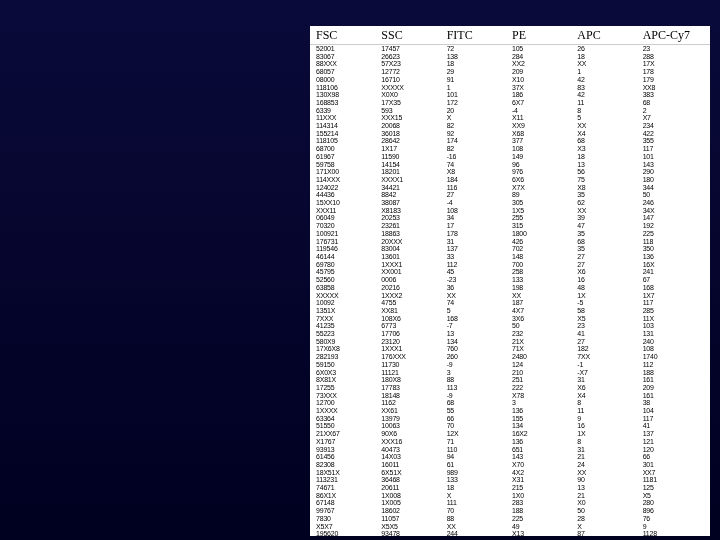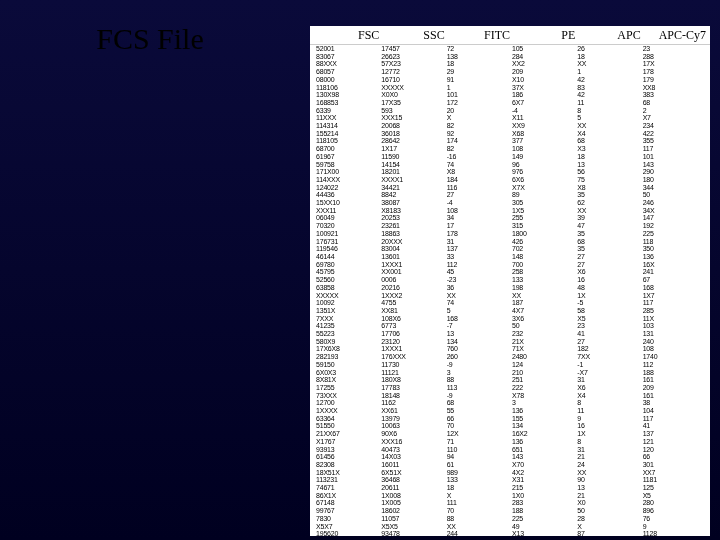--- a/index.html
+++ b/index.html
@@ -55,7 +55,6 @@
 <body>
 
 <div class="left-panel">
-  <span class="title-line">FCS File</span>
 </div>
 
 <div class="data-panel">

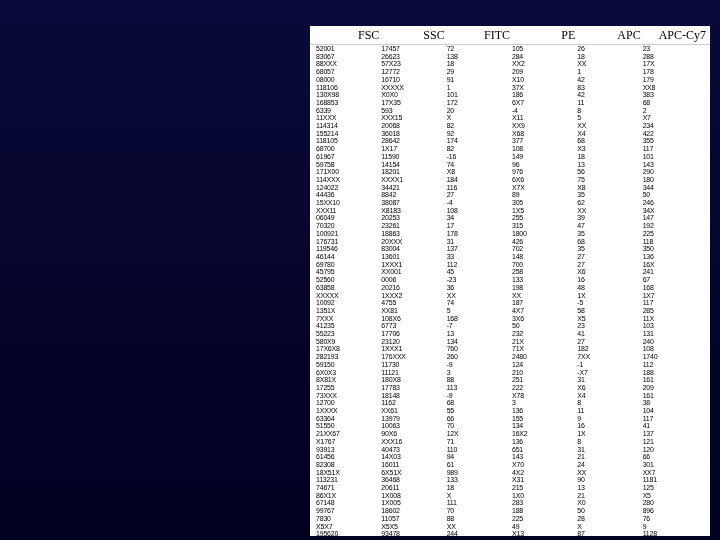--- a/index.html
+++ b/index.html
@@ -39,7 +39,7 @@
     padding: 2px 4px 1px 4px;
     border-bottom: 1px solid #ccc;
   }
-  .headers div { flex: 1; text-align: right; padding-left: 2px; }
+  .headers div { flex: 1; text-align: left; padding-left: 2px; }
   .data-body {
     font-family: Arial, sans-serif;
     font-size: 7px;

